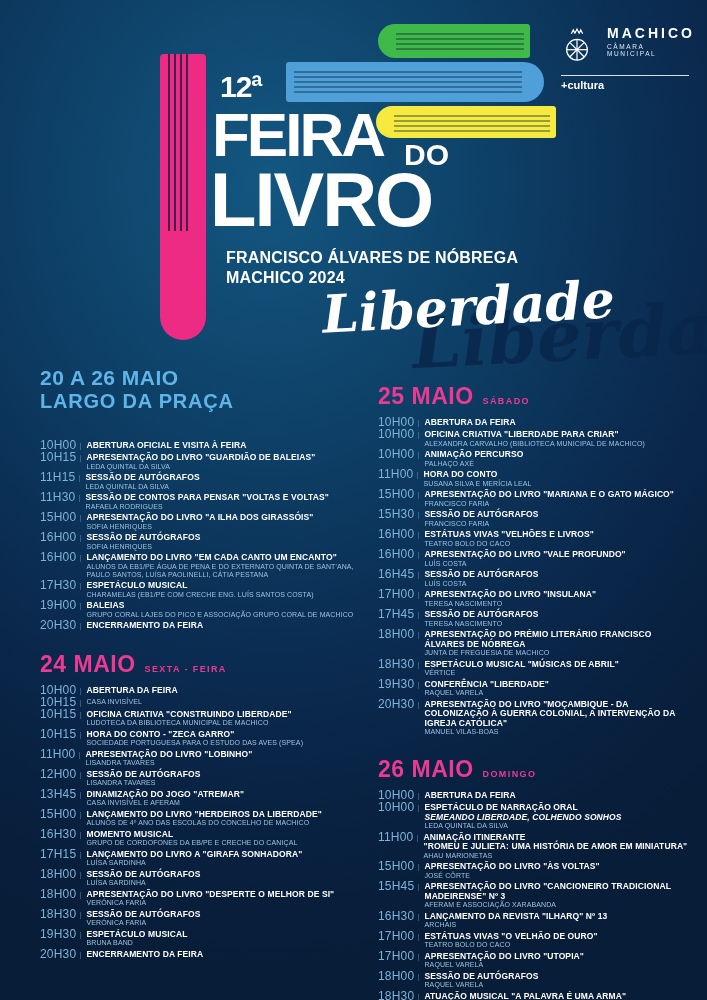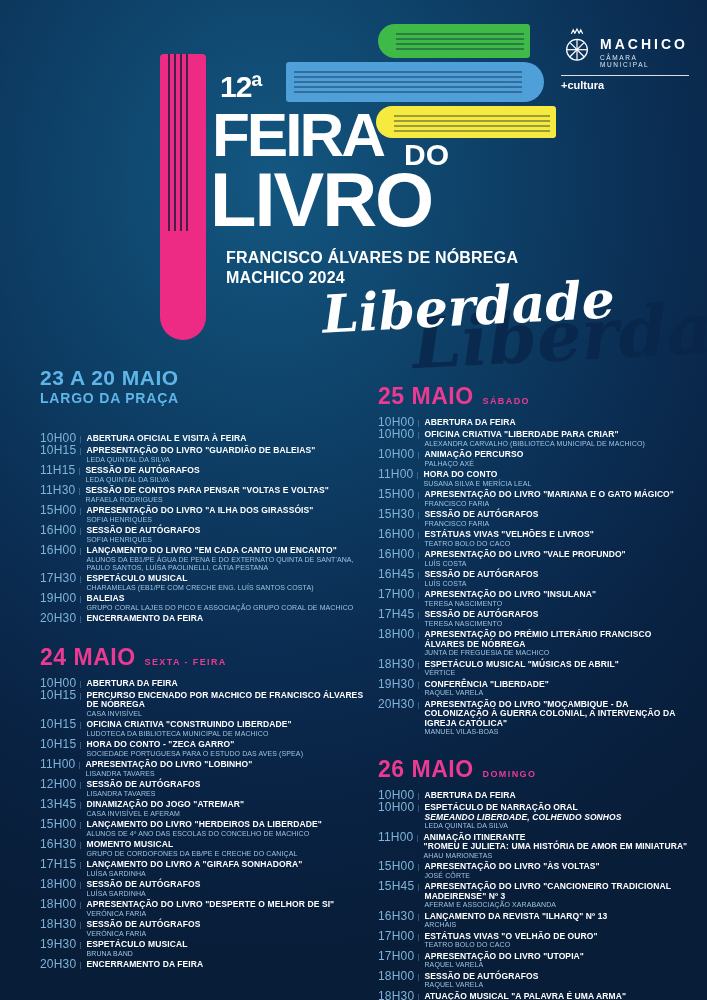--- a/index.html
+++ b/index.html
@@ -32,7 +32,7 @@
     font-family:"DejaVu Serif",serif;transform:rotate(-3deg);color:rgba(9,38,74,.85);z-index:2;white-space:nowrap;}
   
   .logo{position:absolute;right:18px;top:26px;width:128px;}
-  .logo-top{display:flex;align-items:flex-end;gap:7px;}
+  .logo-top{display:flex;align-items:flex-start;gap:14px;}
   .logo-name{font-size:14px;font-weight:700;letter-spacing:3px;line-height:1;}
   .logo-dept{font-size:6.5px;letter-spacing:1.6px;margin-top:3px;color:#dfe9f2;}
   .logo-rule{border-top:1px solid rgba(255,255,255,.85);margin-top:7px;}

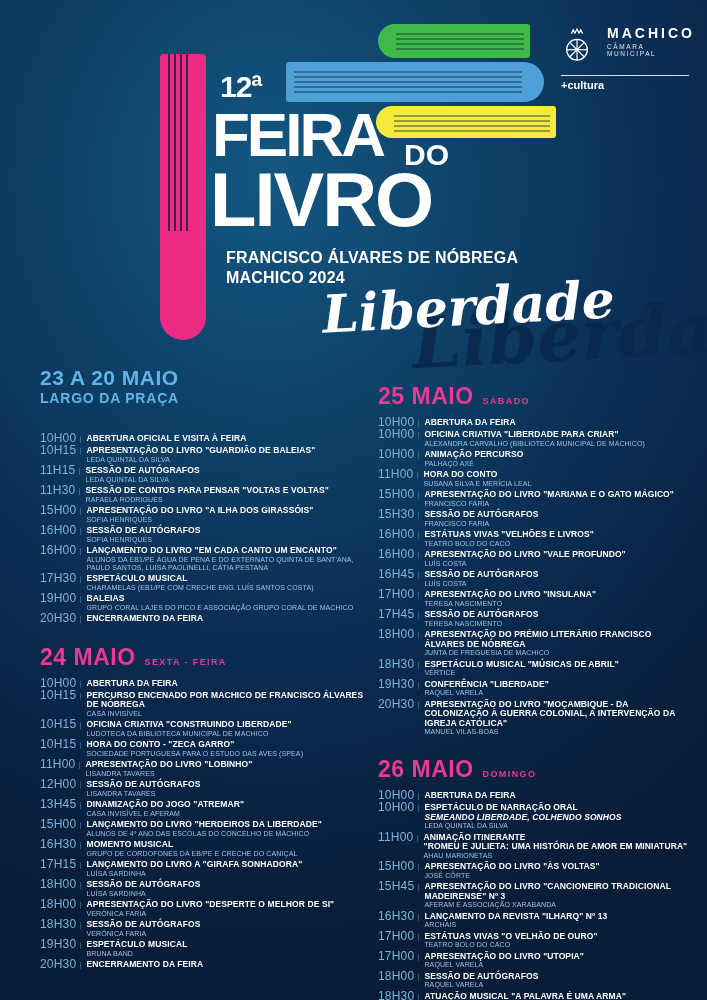--- a/index.html
+++ b/index.html
@@ -99,7 +99,7 @@
 
   <div class="col" id="col-left">
     <div class="dates-block">
-      <div class="dates-line">23 A 20 MAIO</div>
+      <div class="dates-line">20 A 26 MAIO</div>
       <div class="venue-line">LARGO DA PRAÇA</div>
     </div>
   <section class="day">

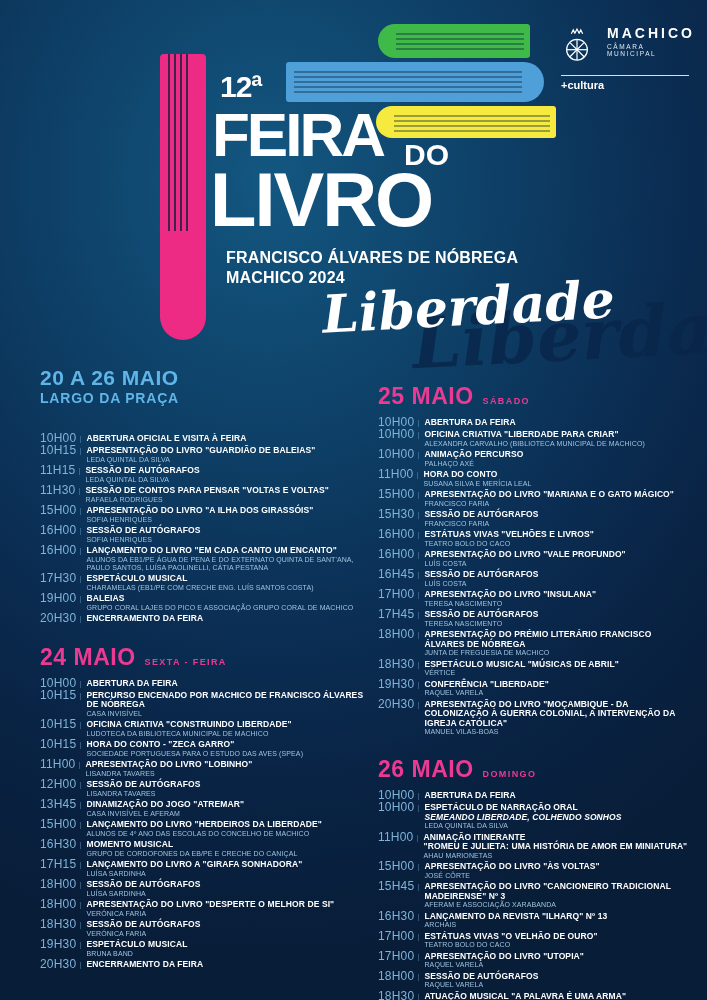--- a/index.html
+++ b/index.html
@@ -43,7 +43,7 @@
   #col-right{left:378px;top:383px;width:314px;}
   .dates-block{margin-bottom:28px;}
   .dates-line{font-size:21px;font-weight:800;color:#5fb5e8;letter-spacing:.5px;line-height:1.15;}
-  .venue-line{font-size:14px;font-weight:700;color:#5fb5e8;letter-spacing:.8px;}
+  .venue-line{font-size:20px;font-weight:700;color:#5fb5e8;letter-spacing:.8px;}
   .day{margin-bottom:20px;}
   .day-header{margin-bottom:8px;}
   .day-date{font-size:23px;font-weight:800;color:#ec3a92;letter-spacing:.5px;}

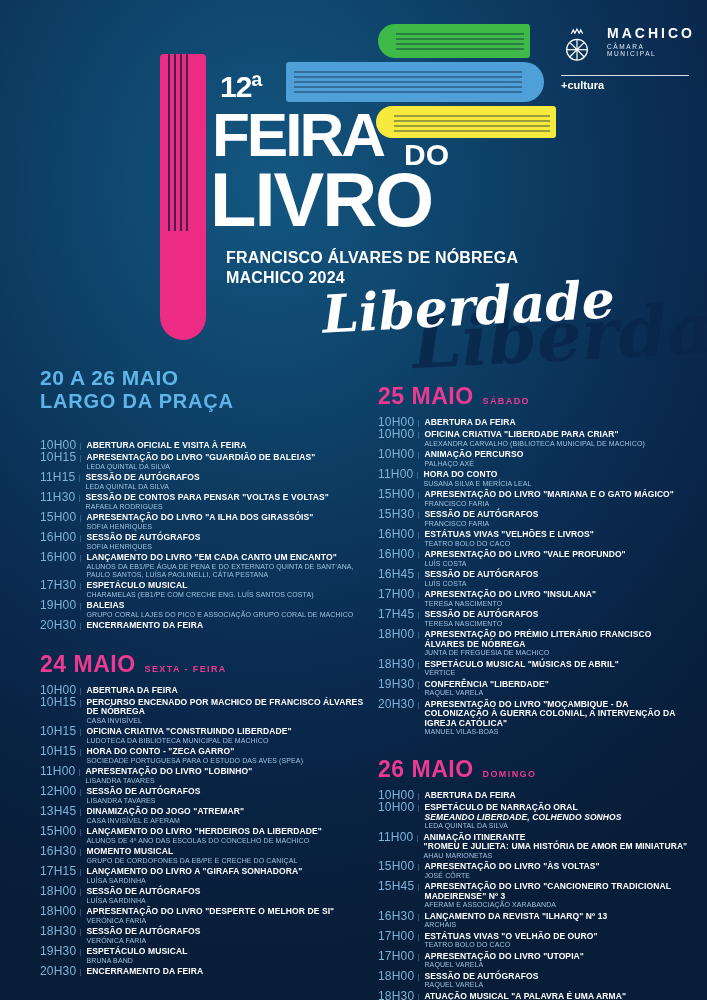--- a/index.html
+++ b/index.html
@@ -198,7 +198,6 @@
             <span class="time">10H15</span>
             <span class="pipe">|</span>
             <div class="body">
-              <div class="etitle">PERCURSO ENCENADO POR MACHICO DE FRANCISCO ÁLVARES DE NÓBREGA</div>
               <div class="detail">CASA INVISÍVEL</div>
             </div>
           </div>

